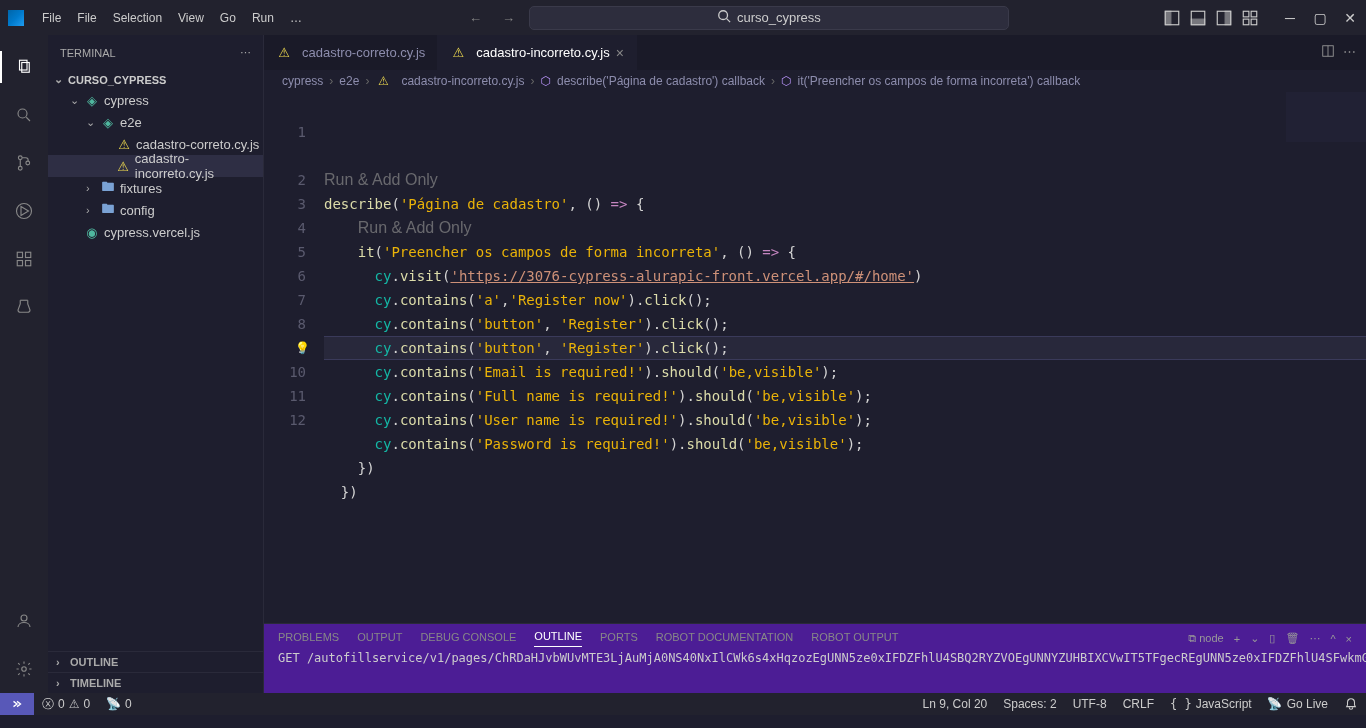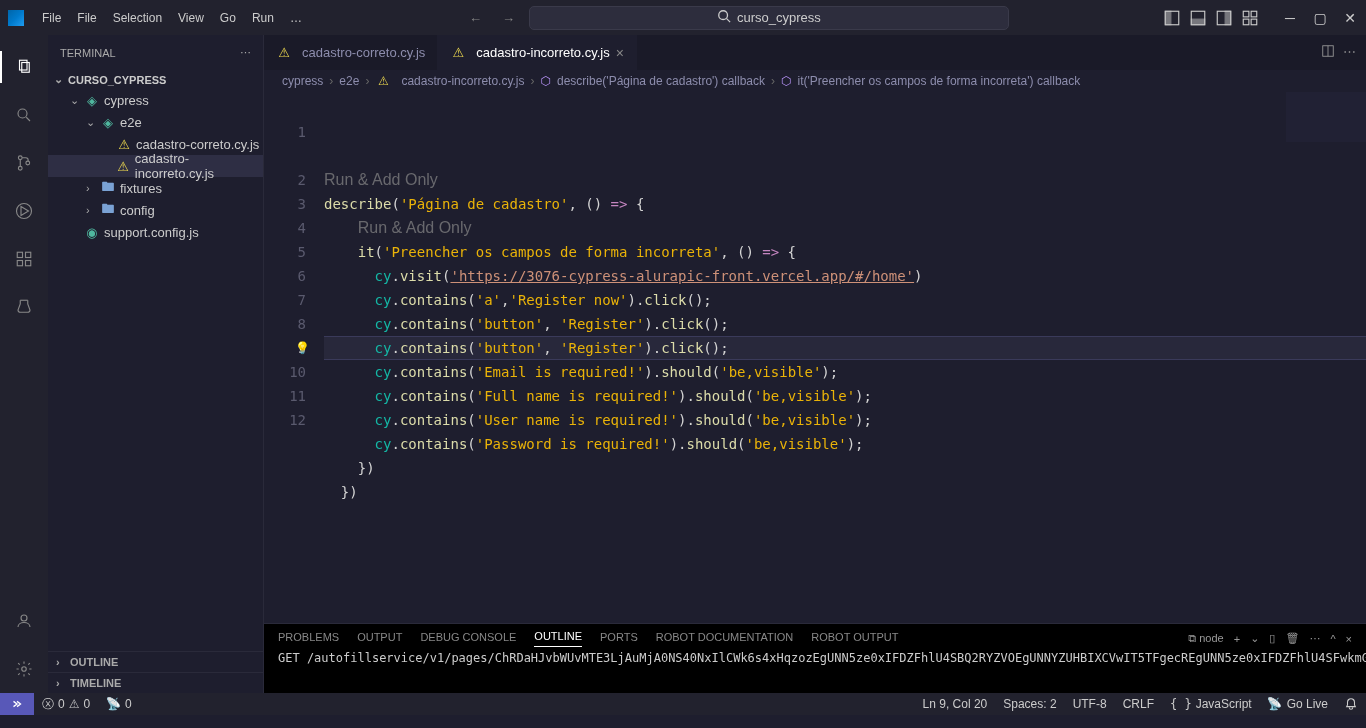--- a/index.html
+++ b/index.html
@@ -452,7 +452,7 @@
       <div class="tree-item tree-indent-1">
         <span class="chevron"></span>
         <span class="file-icon cy">◉</span>
-        <span>support.config.js</span>
+        <span>cypress.vercel.js</span>
       </div>
     </div>
     <div style="flex:1"></div>

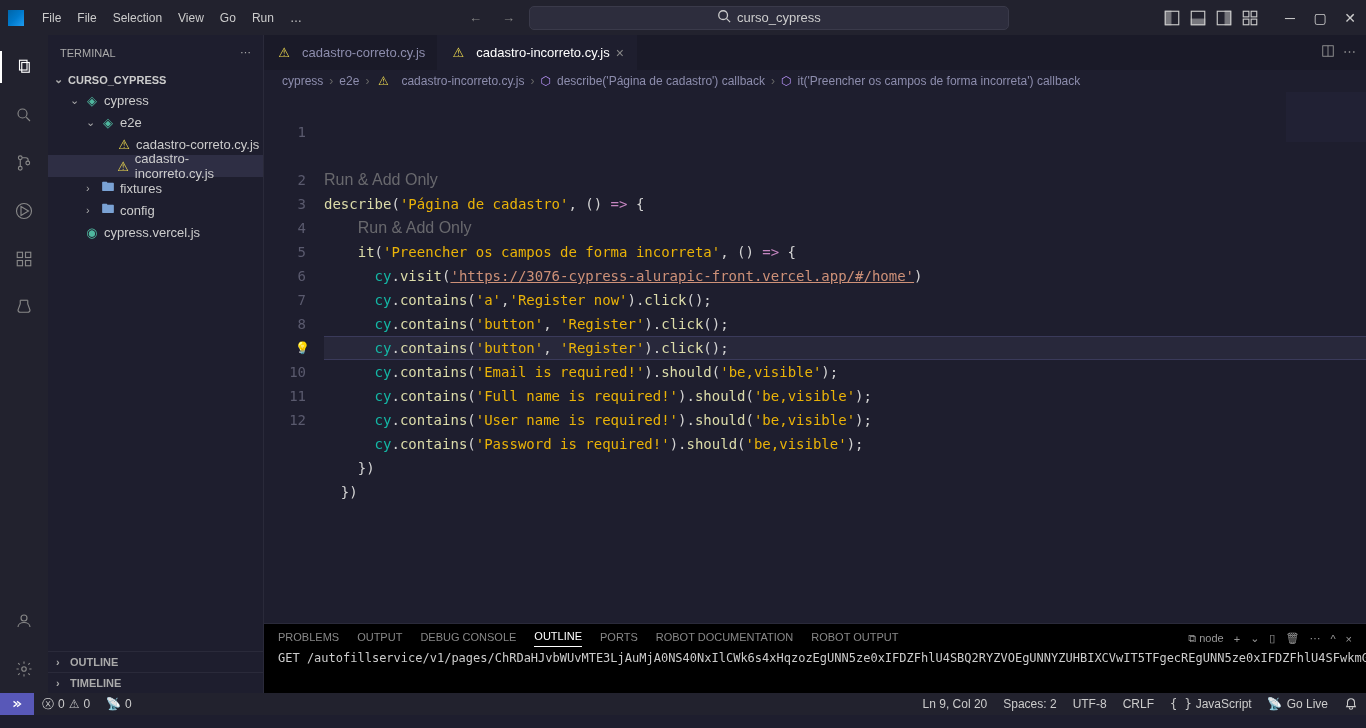--- a/index.html
+++ b/index.html
@@ -243,7 +243,7 @@
 .panel {
   height: 70px;
   border-top: 1px solid #2a2a3a;
-  background: #000000;
+  background: #4c1d95;
   display: flex;
   flex-direction: column;
 }

